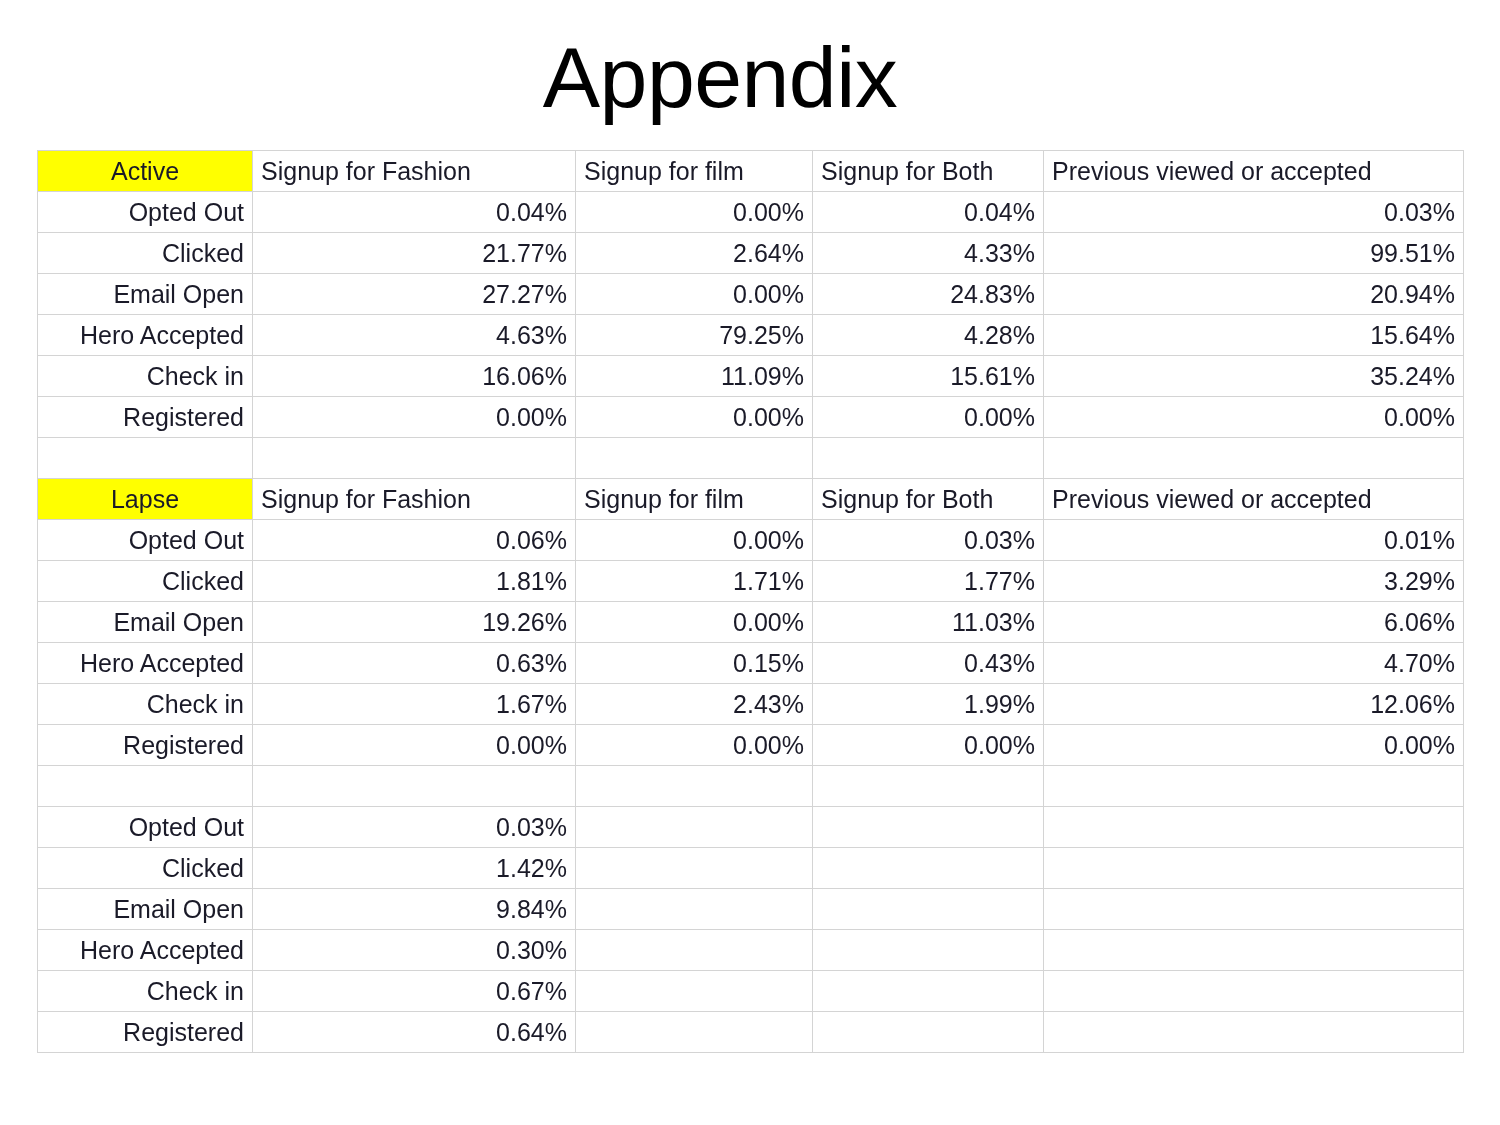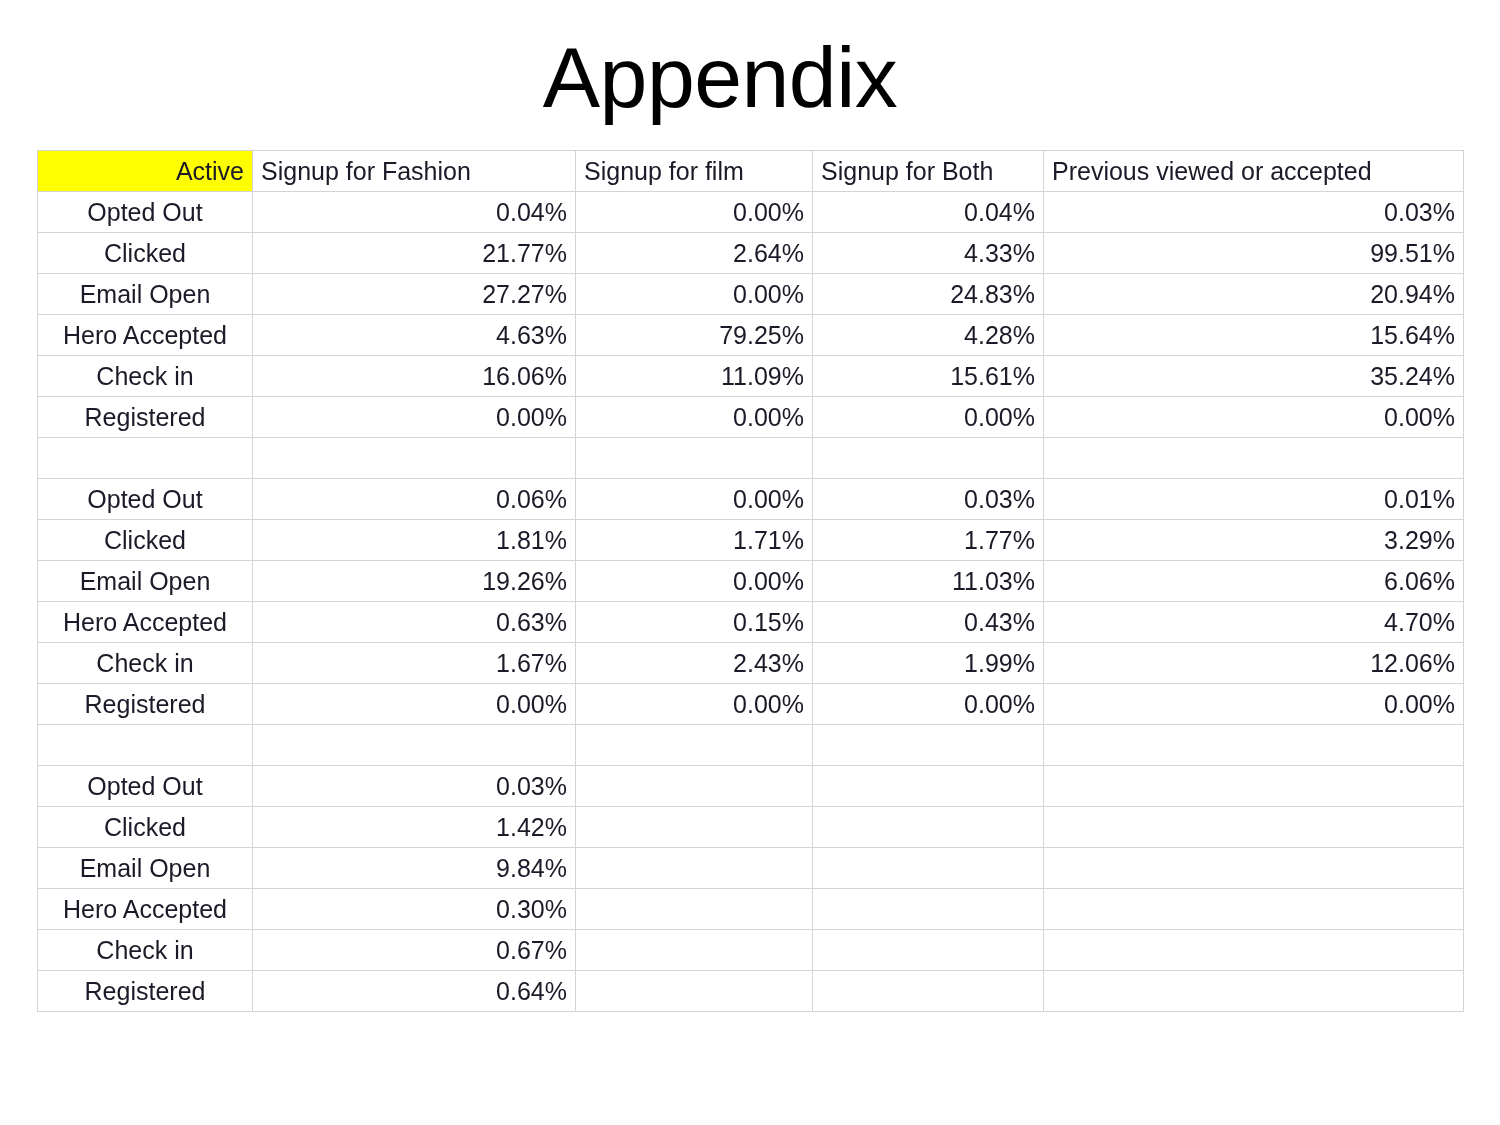--- a/index.html
+++ b/index.html
@@ -66,7 +66,7 @@
   td.label      { text-align: center; }
   td.num        { text-align: right; padding-right: 12px; }
   td.head       { text-align: left; }
-  td.highlight  { background: #ffff00; text-align: right; }
+  td.highlight  { background: #ffff00; text-align: center; }
   td.blankcell  { background: #ffffff; }
 
   tr.spacer td {

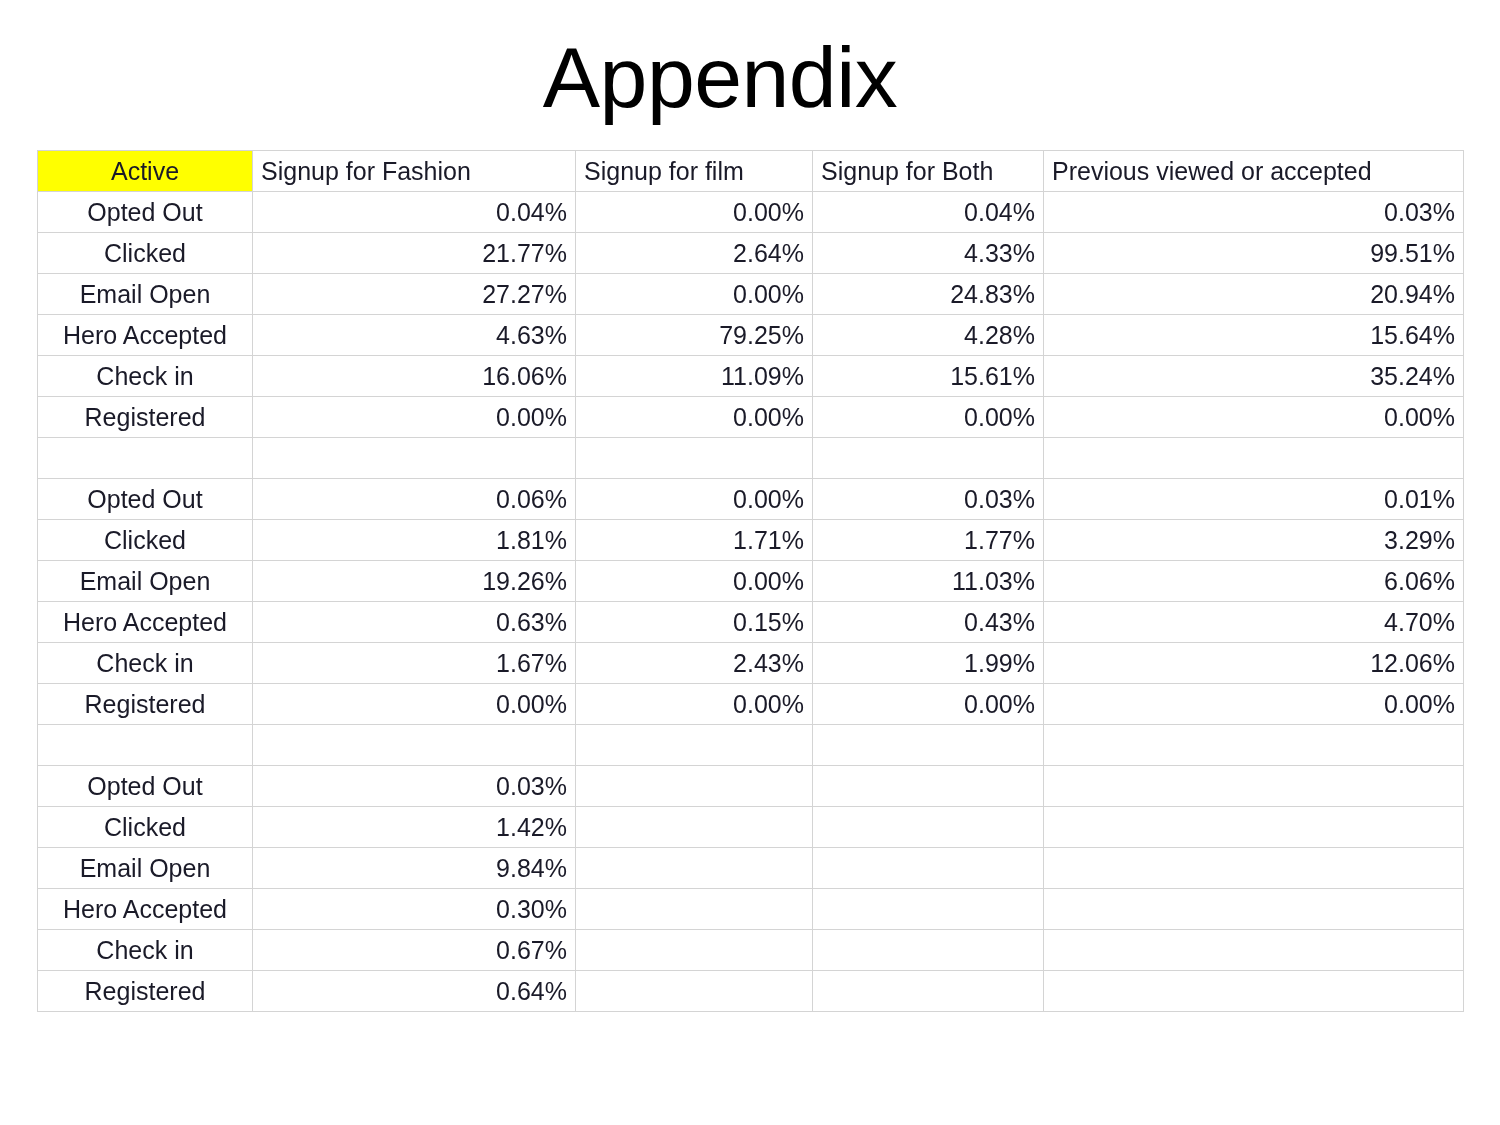--- a/index.html
+++ b/index.html
@@ -63,7 +63,7 @@
   col.c3 { width: 231px; }
   col.c4 { width: 420px; }
 
-  td.label      { text-align: center; }
+  td.label      { text-align: right; }
   td.num        { text-align: right; padding-right: 12px; }
   td.head       { text-align: left; }
   td.highlight  { background: #ffff00; text-align: center; }

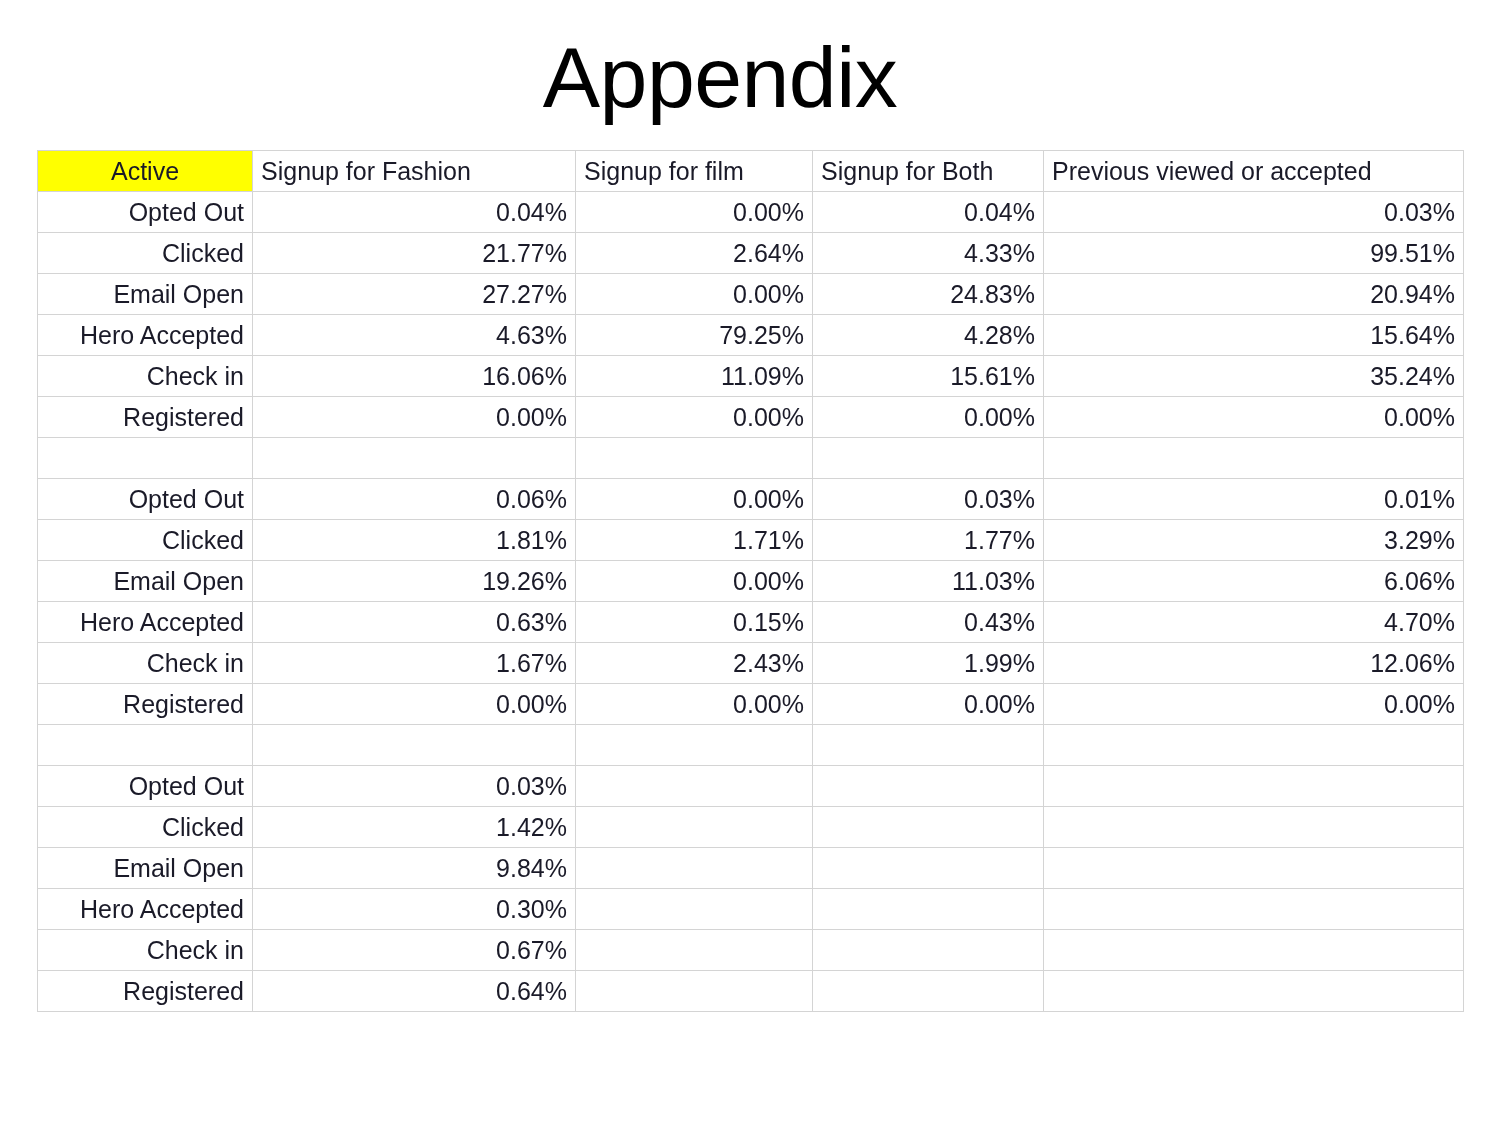--- a/index.html
+++ b/index.html
@@ -149,6 +149,13 @@
           <td class="blankcell"></td>
         </tr>
         <tr>
+          <td class="highlight">Lapse</td>
+          <td class="head">Signup for Fashion</td>
+          <td class="head">Signup for film</td>
+          <td class="head">Signup for Both</td>
+          <td class="head">Previous viewed or accepted</td>
+        </tr>
+        <tr>
           <td class="label">Opted Out</td>
           <td class="num">0.06%</td>
           <td class="num">0.00%</td>

